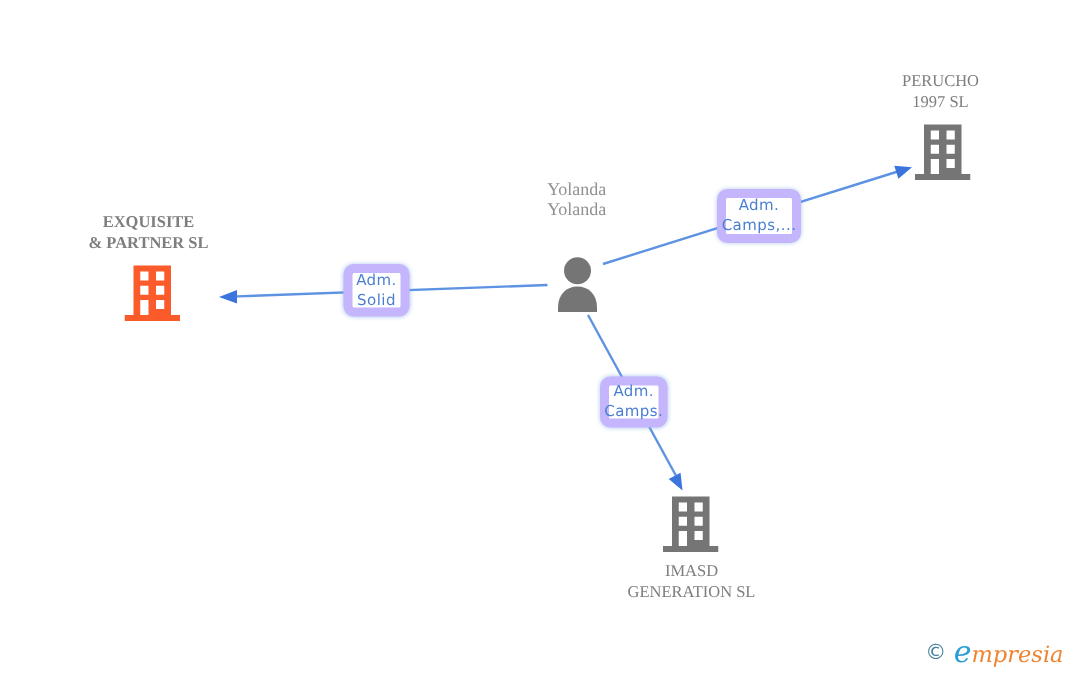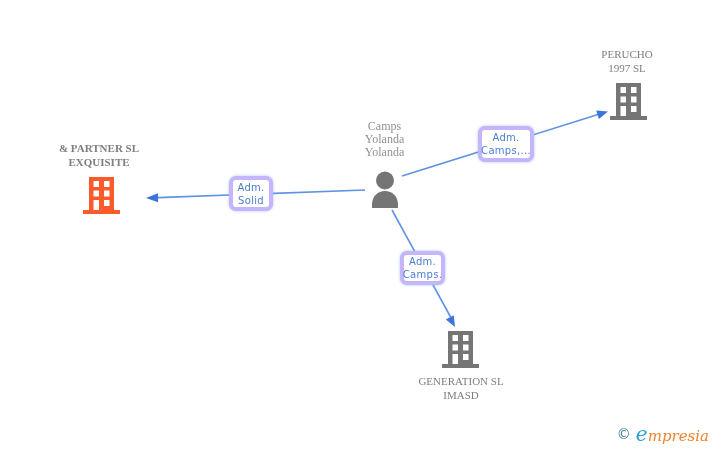--- a/index.html
+++ b/index.html
@@ -114,7 +114,6 @@
   </svg>
 
   <div class="node-label person-label" style="left:312px; top:120px; width:145px;">
-    <span class="tline">Camps</span>
     <span class="tline">Yolanda</span>
     <span class="tline">Yolanda</span>
   </div>

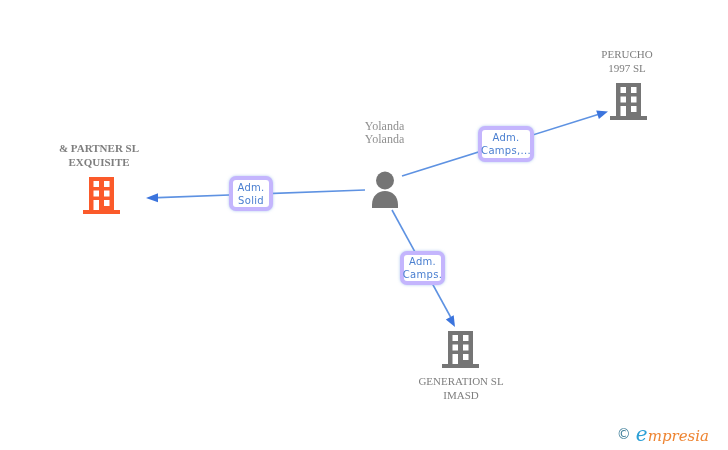--- a/index.html
+++ b/index.html
@@ -53,7 +53,7 @@
   .edge-box {
     position: absolute;
     background: #ffffff;
-    border: 4px solid #c4b5fd;
+    border: 6px solid #c4b5fd;
     border-radius: 7px;
     box-shadow: 0 0 3px rgba(130, 170, 230, 0.65);
     color: #4a7fd0;

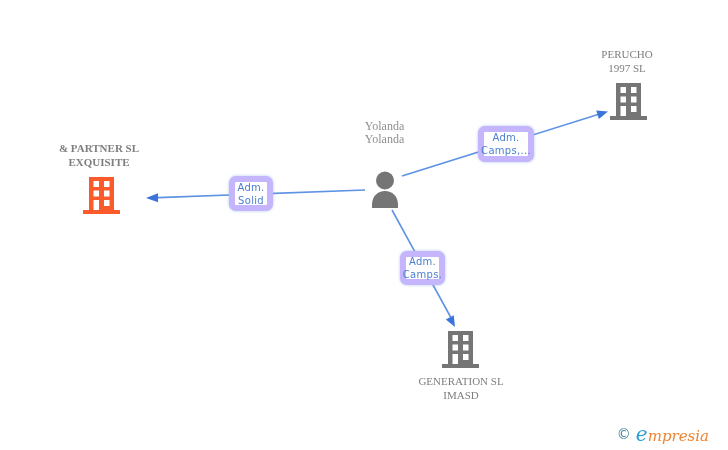--- a/index.html
+++ b/index.html
@@ -125,8 +125,8 @@
   </div>
 
   <div class="node-label label-bold" style="left:19px; top:141px; width:160px;">
+    <span class="tline">EXQUISITE</span>
     <span class="tline">&amp; PARTNER SL</span>
-    <span class="tline">EXQUISITE</span>
   </div>
   <div class="icon building-orange" style="left:83px; top:176px; width:37px; height:38px;">
     <svg viewBox="0 0 37 38">

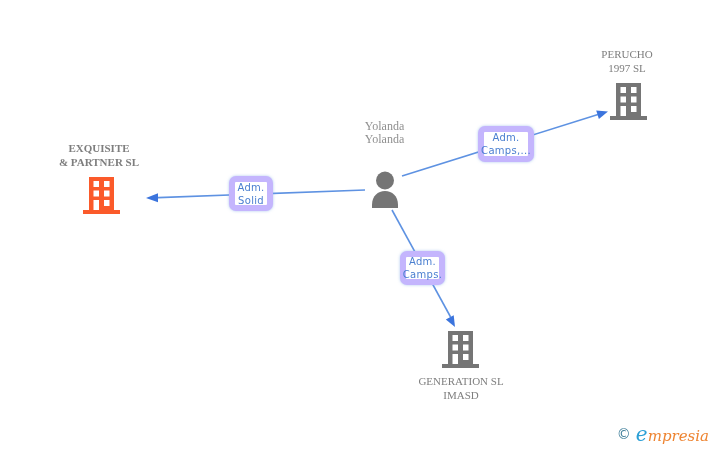--- a/index.html
+++ b/index.html
@@ -171,8 +171,8 @@
     </svg>
   </div>
   <div class="node-label" style="left:391px; top:374px; width:140px;">
+    <span class="tline">IMASD</span>
     <span class="tline">GENERATION SL</span>
-    <span class="tline">IMASD</span>
   </div>
 
   <div class="edge-box" style="left:229px; top:176px; width:44px; height:35px;">

